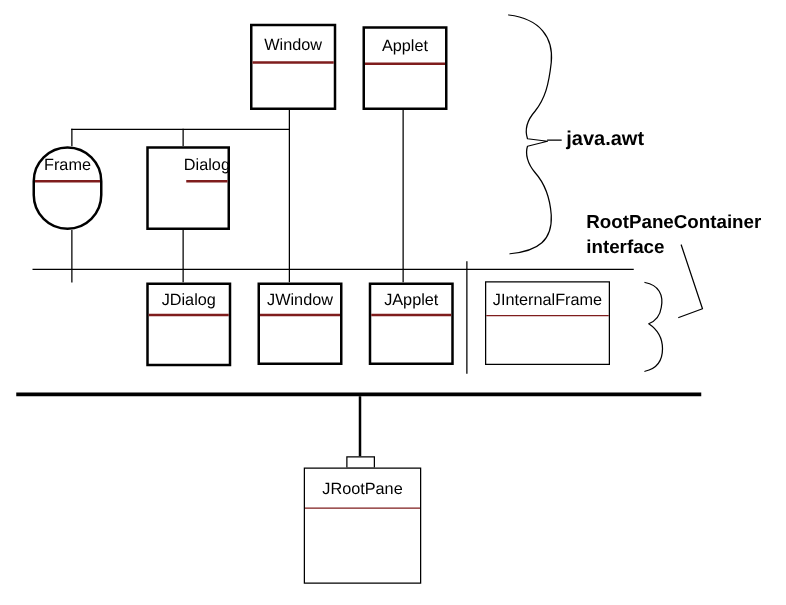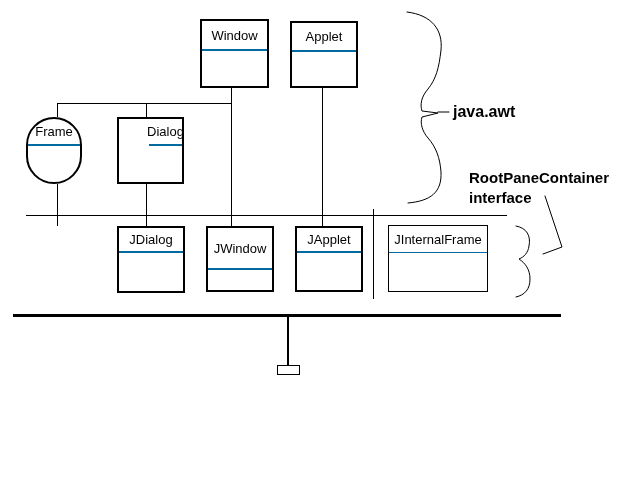--- a/index.html
+++ b/index.html
@@ -12,7 +12,7 @@
   .cls.thin { border-width:1px; }
   .cls .title {
     display:flex; align-items:center; justify-content:center;
-    border-bottom:2px solid #0369a1;
+    border-bottom:2px solid #7f1d1d;
     font-size:13px; line-height:13px; white-space:nowrap;
   }
   .cls.thin .title { border-bottom-width:1px; }

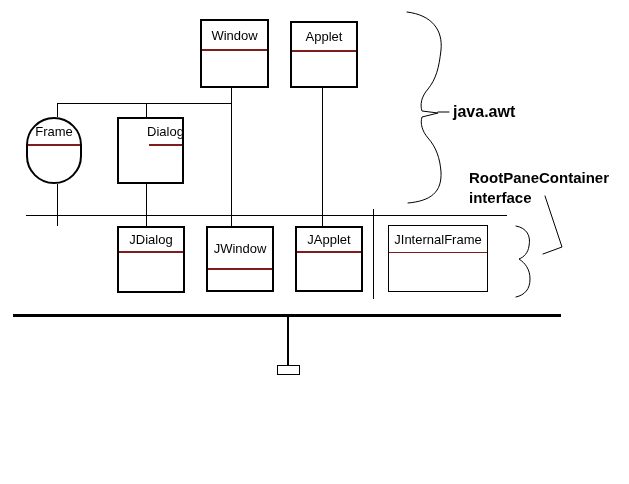--- a/index.html
+++ b/index.html
@@ -80,7 +80,7 @@
   </div>
 
   <div class="cls" style="left:206px; top:226px; width:68px; height:66px;">
-    <div class="title" style="height:42px;">JWindow</div>
+    <div class="title" style="height:25px;">JWindow</div>
     <div class="body"></div>
   </div>
 

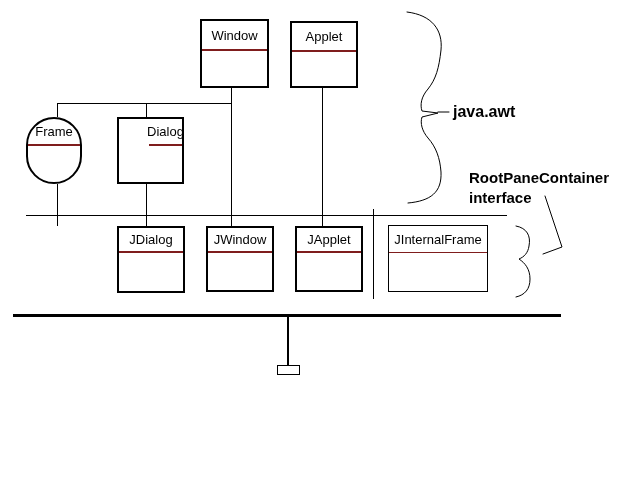--- a/index.html
+++ b/index.html
@@ -94,6 +94,10 @@
     <div class="body"></div>
   </div>
 
+  <div class="cls thin" style="left:243px; top:374px; width:94px; height:93px;">
+    <div class="title" style="height:32px;">JRootPane</div>
+    <div class="body"></div>
+  </div>
 
   <svg class="overlay" viewBox="0 0 629 484">
     <path d="M 407 12

